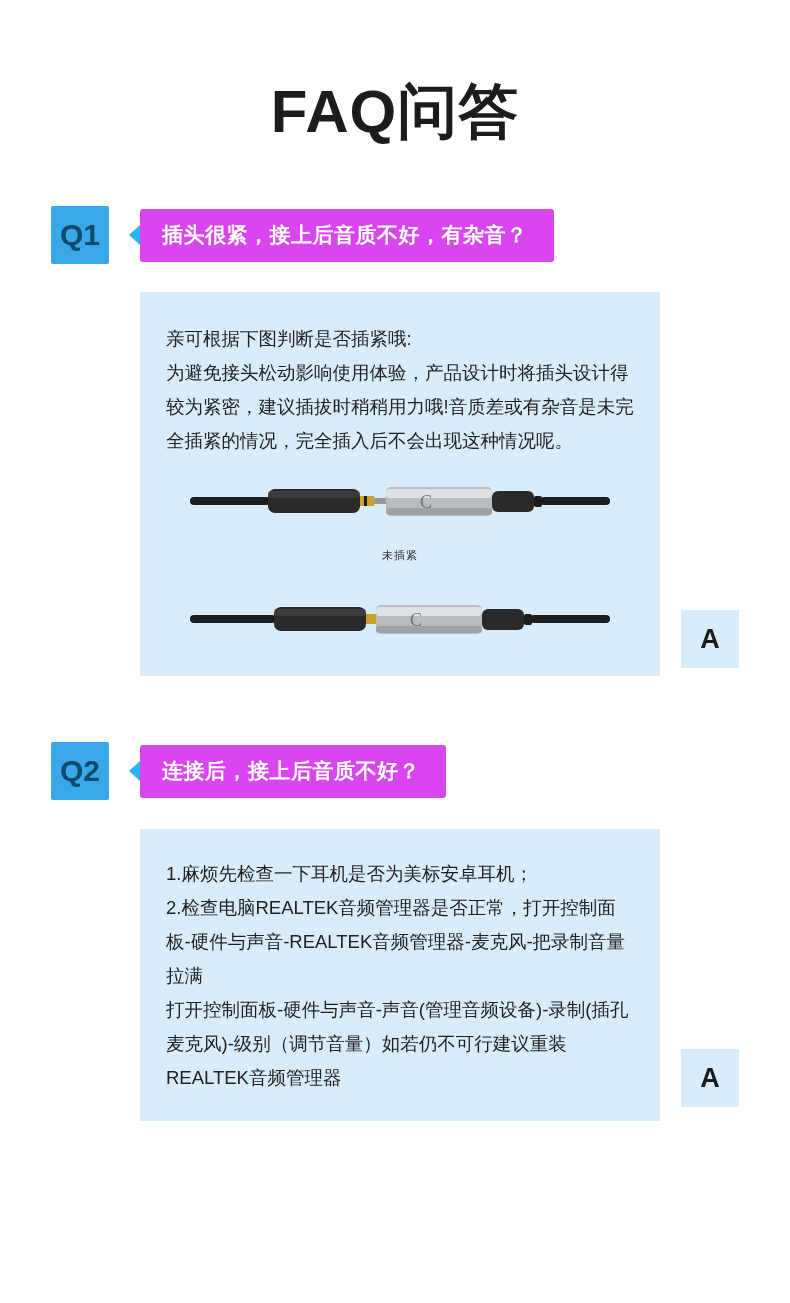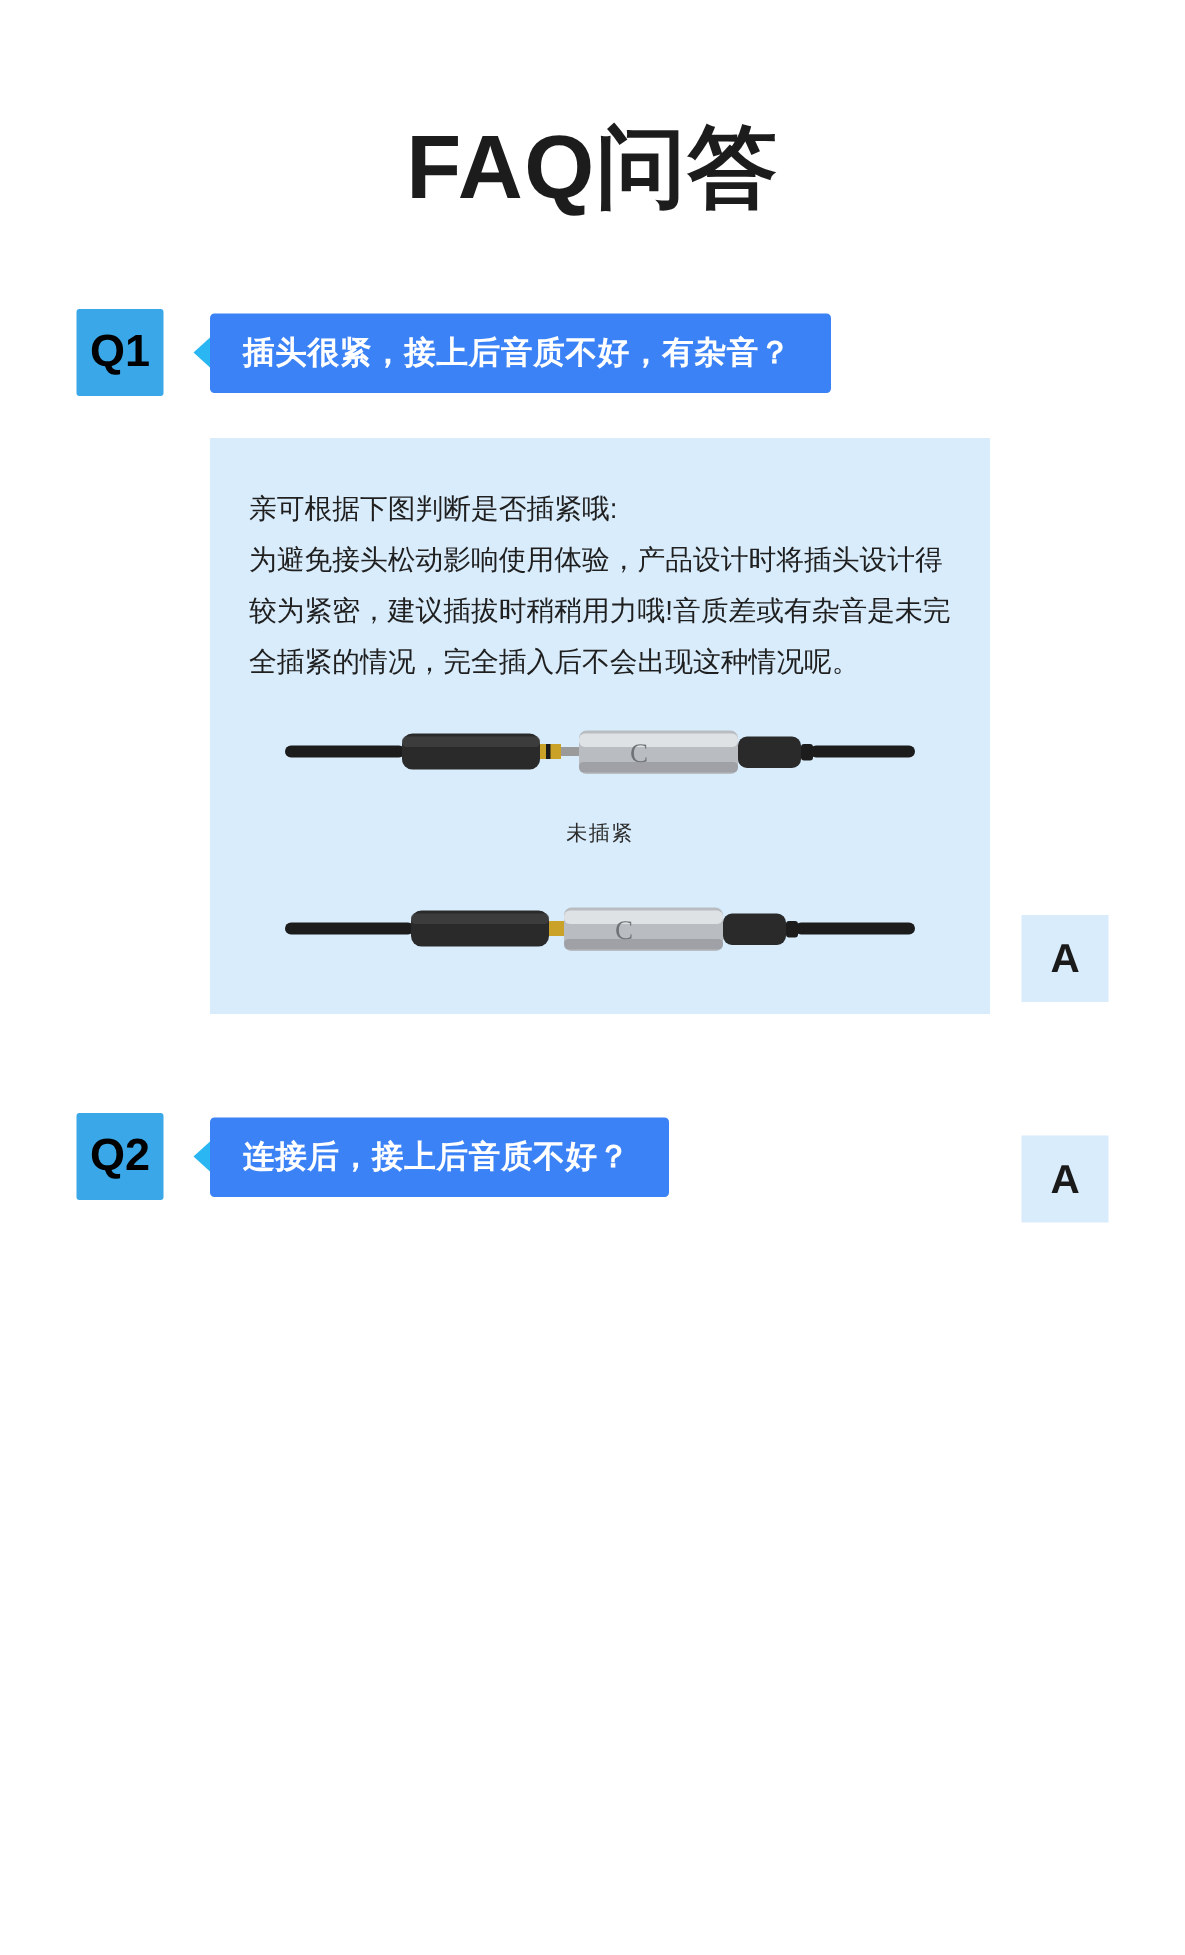--- a/index.html
+++ b/index.html
@@ -49,7 +49,7 @@
     width: 58px;
     height: 58px;
     background: #3aa8e8;
-    color: #000000;
+    color: #0c4a6e;
     font-size: 30px;
     font-weight: bold;
     display: flex;

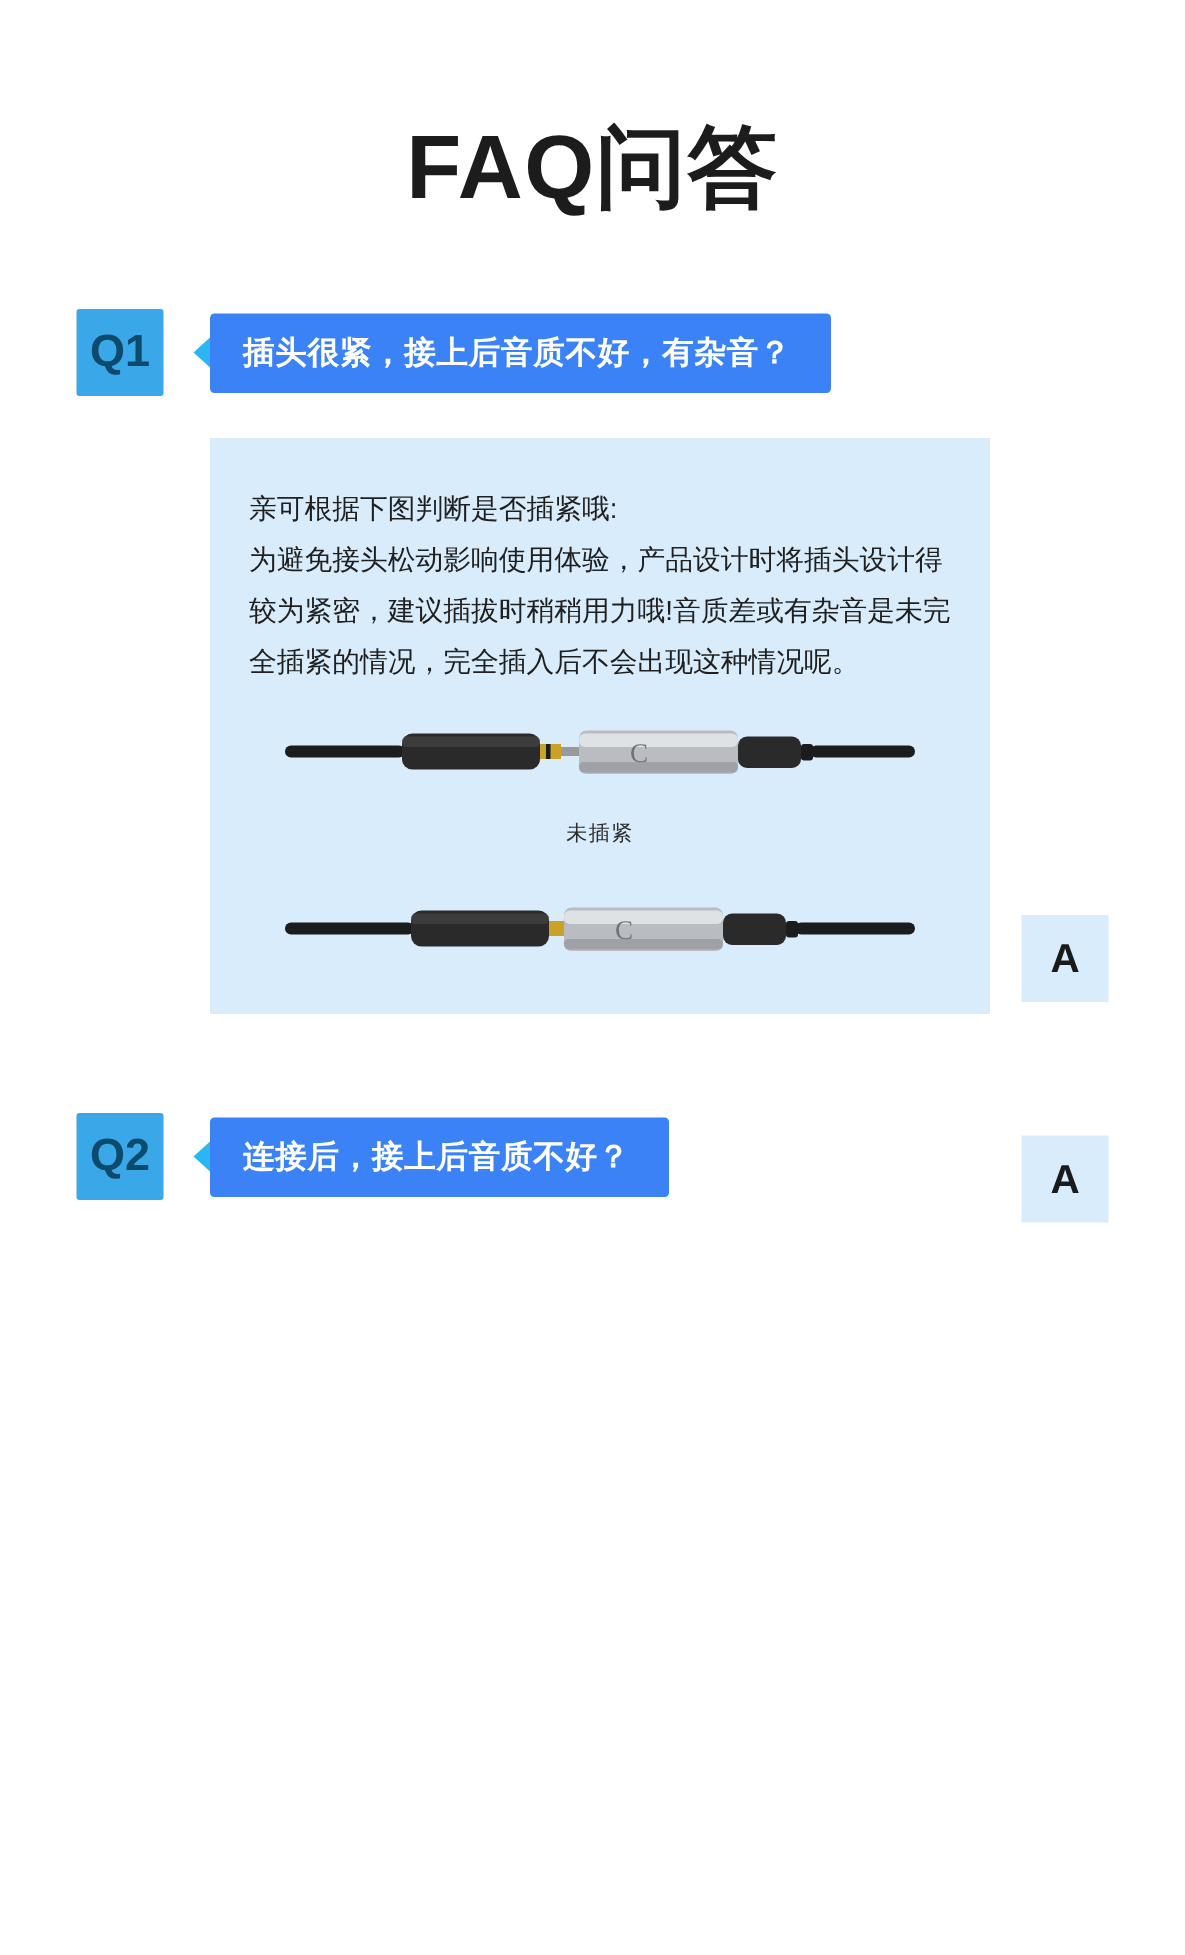--- a/index.html
+++ b/index.html
@@ -62,7 +62,7 @@
 
   .q-bubble {
     margin-left: 31px;
-    background: #3b82f6;
+    background: #d946ef;
     color: #ffffff;
     font-size: 21px;
     font-weight: bold;

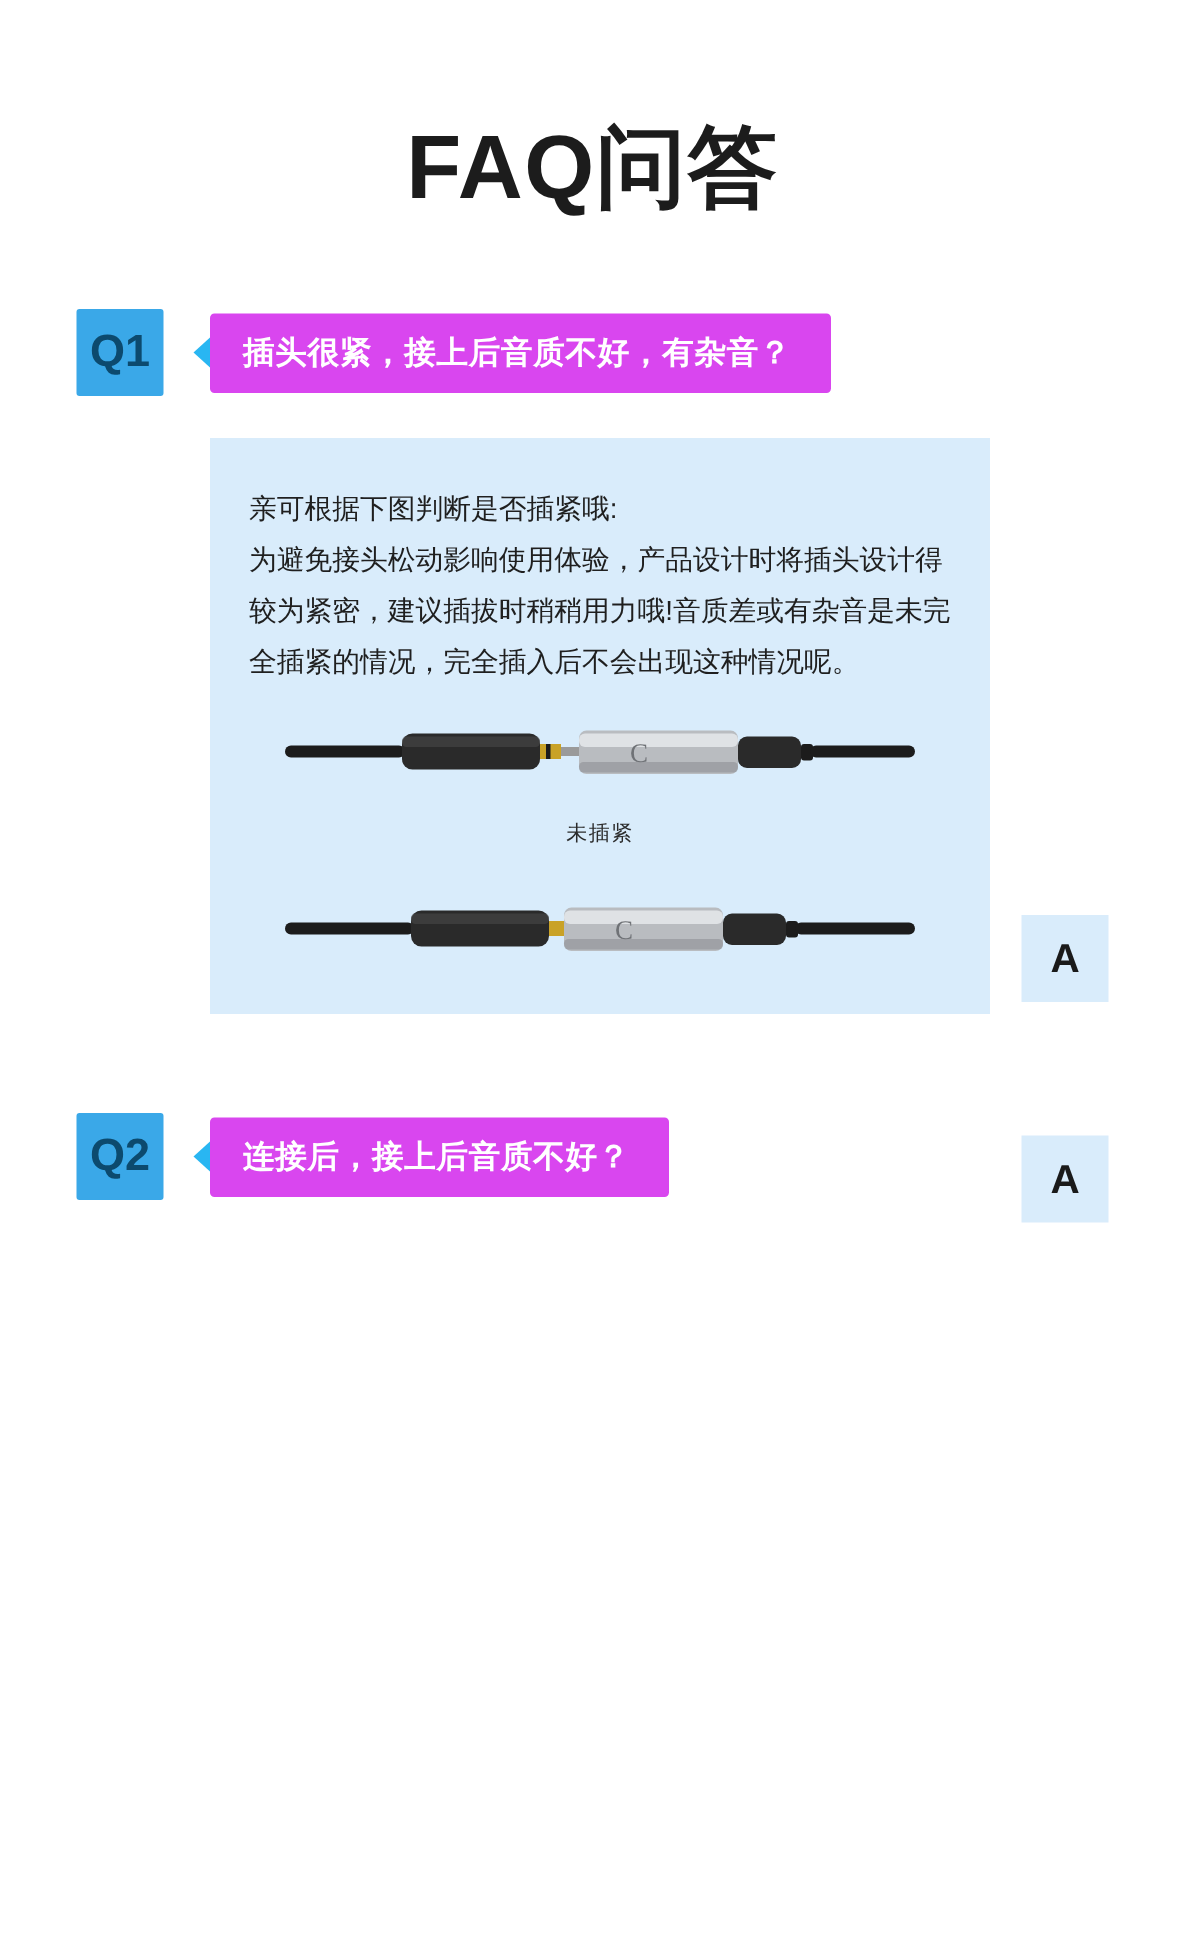--- a/index.html
+++ b/index.html
@@ -127,7 +127,7 @@
   }
   .cable-caption {
     text-align: center;
-    font-size: 14px;
+    font-size: 11px;
     color: #2b2b2b;
     margin-top: 6px;
     margin-bottom: 18px;

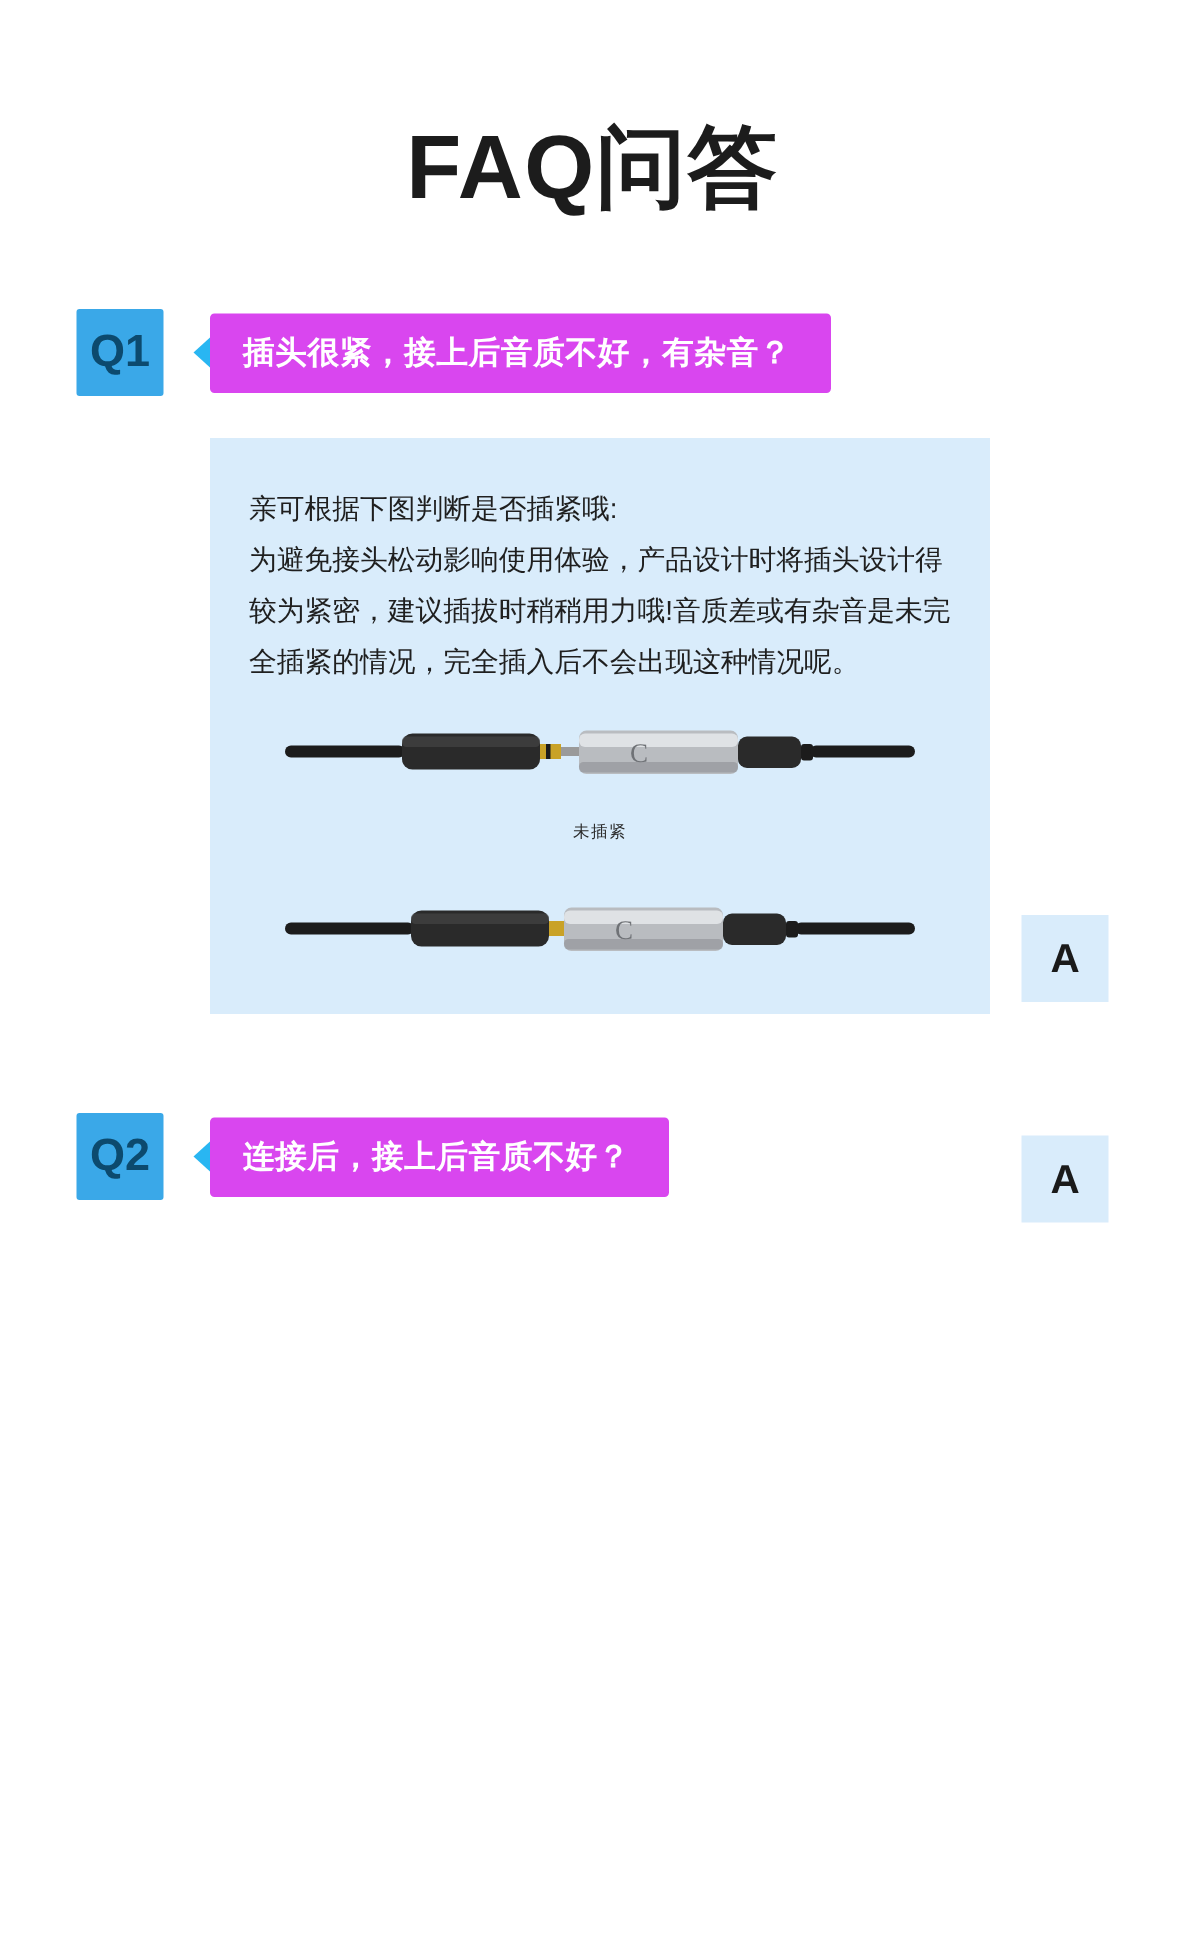--- a/index.html
+++ b/index.html
@@ -231,6 +231,11 @@
     <div class="gap-a2"></div>
 
     <div class="a-wrap">
+      <div class="a-panel" style="padding:28px 26px 26px 26px;">
+        <p>1.麻烦先检查一下耳机是否为美标安卓耳机；</p>
+        <p>2.检查电脑REALTEK音频管理器是否正常，打开控制面板-硬件与声音-REALTEK音频管理器-麦克风-把录制音量拉满</p>
+        <p>打开控制面板-硬件与声音-声音(管理音频设备)-录制(插孔麦克风)-级别（调节音量）如若仍不可行建议重装REALTEK音频管理器</p>
+      </div>
       <div class="a-badge" style="bottom:14px;">A</div>
     </div>
   </div>

